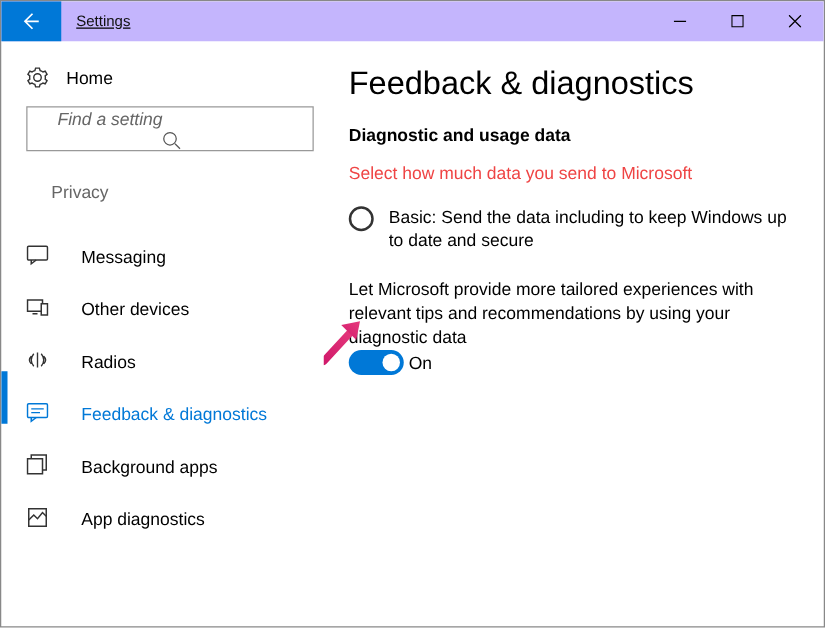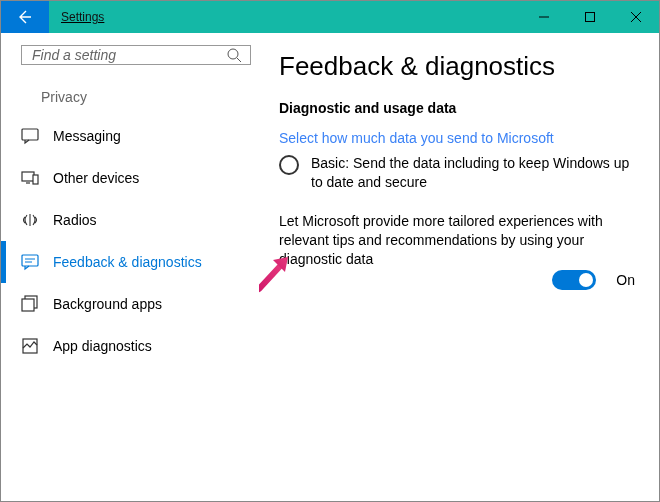--- a/index.html
+++ b/index.html
@@ -17,7 +17,7 @@
     display: flex;
     align-items: stretch;
     height: 32px;
-    background: #14b8a6;
+    background: #c4b5fd;
     text-decoration: underline;
   }
   .back-btn {

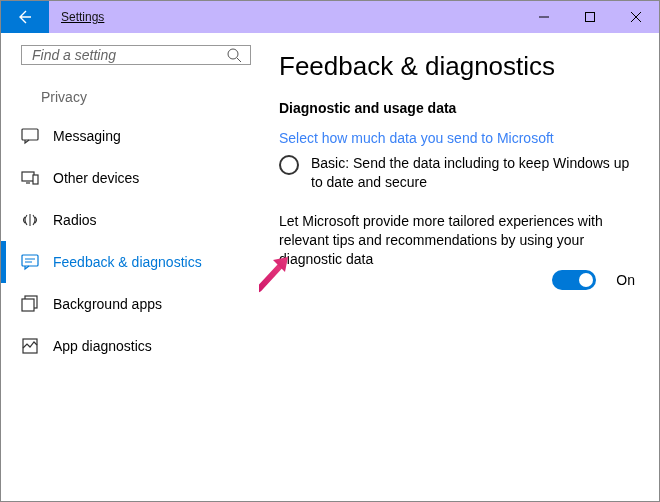--- a/index.html
+++ b/index.html
@@ -228,6 +228,14 @@
 <div class="content">
 
   <div class="sidebar">
+    <div class="home-row">
+      <span class="icon">
+        <svg width="18" height="18" viewBox="0 0 24 24">
+            <path fill="none" stroke="#333" stroke-width="1.5" d="M12 8a4 4 0 1 0 0 8 4 4 0 0 0 0-8zm8.4 4c0 .6-.1 1.1-.2 1.7l2 1.6-2 3.4-2.4-.8c-.9.7-1.9 1.2-3 1.5L14 22h-4l-.8-2.6c-1.1-.3-2.1-.8-3-1.5l-2.4.8-2-3.4 2-1.6c-.1-.6-.2-1.1-.2-1.7s.1-1.1.2-1.7l-2-1.6 2-3.4 2.4.8c.9-.7 1.9-1.2 3-1.5L10 2h4l.8 2.6c1.1.3 2.1.8 3 1.5l2.4-.8 2 3.4-2 1.6c.1.6.2 1.1.2 1.7z"></path>
+          </svg>
+      </span>
+      <span>Home</span>
+    </div>
 
     <div class="searchbox">
       <input type="text" placeholder="Find a setting" style="">

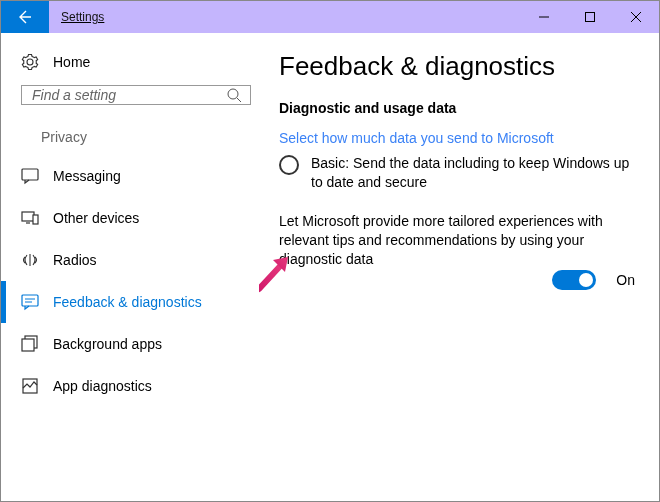--- a/index.html
+++ b/index.html
@@ -65,11 +65,12 @@
   .searchbox {
     border: 1px solid #999;
     width: 230px;
-    height: 20px;
+    height: 36px;
     display: flex;
     align-items: center;
     padding: 0 8px 0 10px;
     margin-bottom: 24px;
+    flex-direction: column;
   }
   .searchbox input {
     border: none;

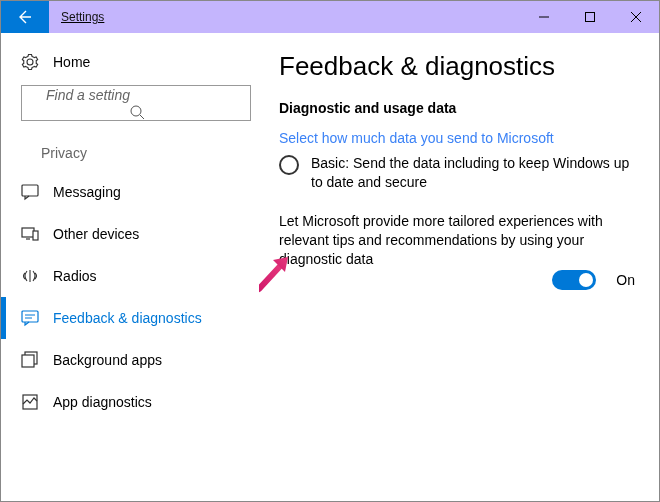--- a/index.html
+++ b/index.html
@@ -130,8 +130,8 @@
   }
   .desc {
     font-size: 14px;
-    margin-bottom: 8px;
-    color: #3b82f6;
+    margin-bottom: 18px;
+    color: #ef4444;
   }
   .radio-option {
     display: flex;

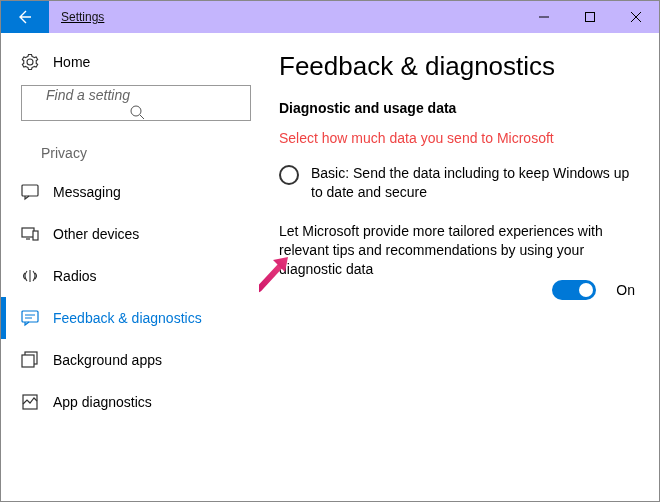--- a/index.html
+++ b/index.html
@@ -90,8 +90,8 @@
   }
   .nav-item {
     display: flex;
-    align-items: center;
-    gap: 14px;
+    align-items: flex-end;
+    gap: 26px;
     height: 42px;
     font-size: 14px;
     color: #000;

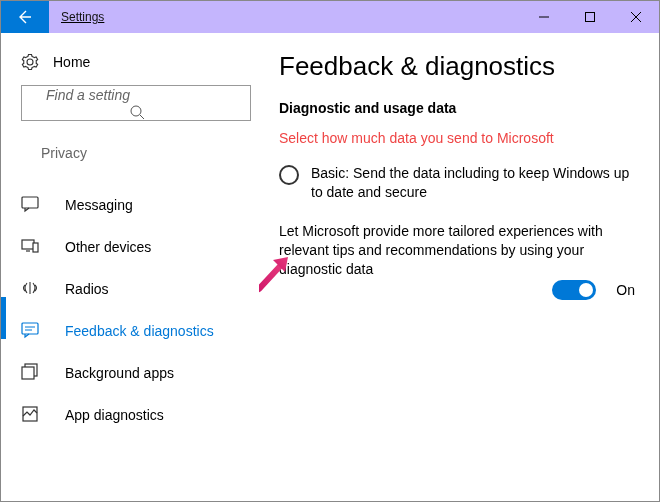--- a/index.html
+++ b/index.html
@@ -171,8 +171,7 @@
   .toggle-row {
     display: flex;
     align-items: center;
-    gap: 20px;
-    justify-content: flex-end;
+    gap: 4px;
   }
   .toggle {
     width: 44px;

